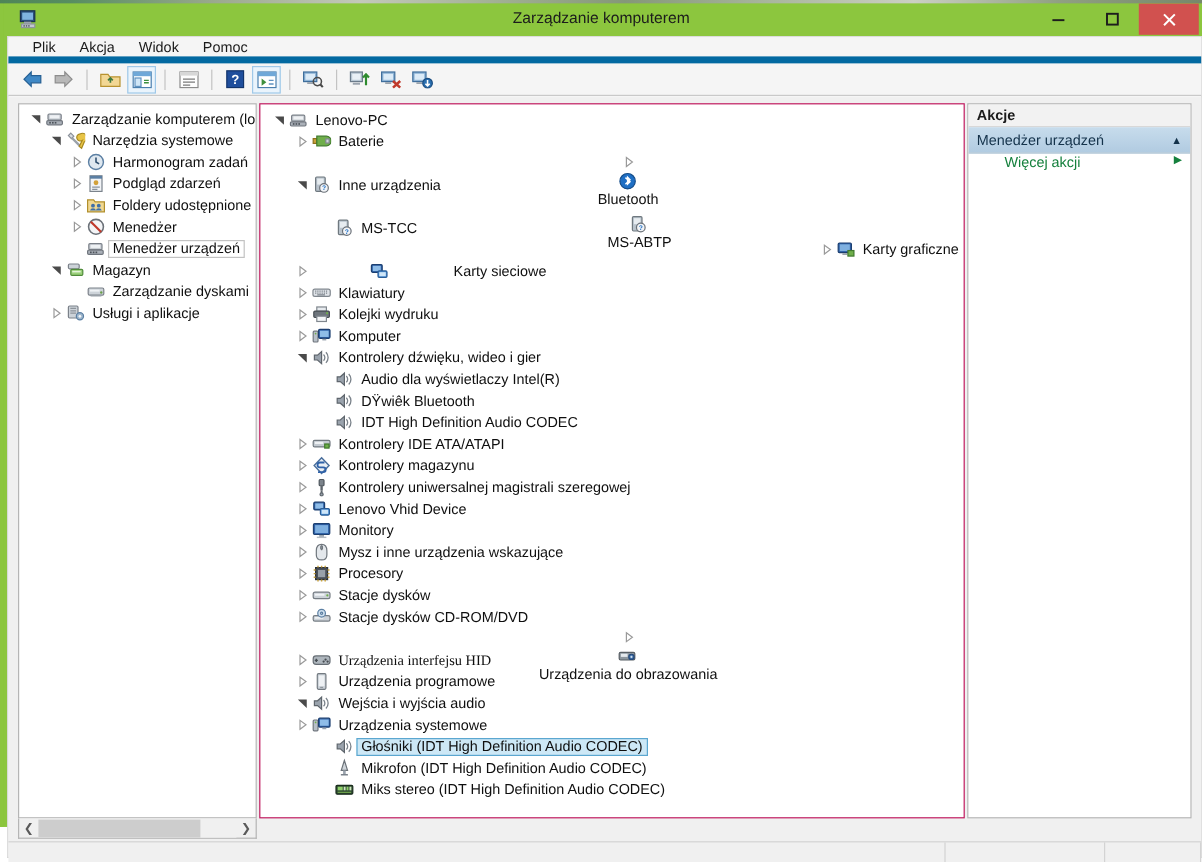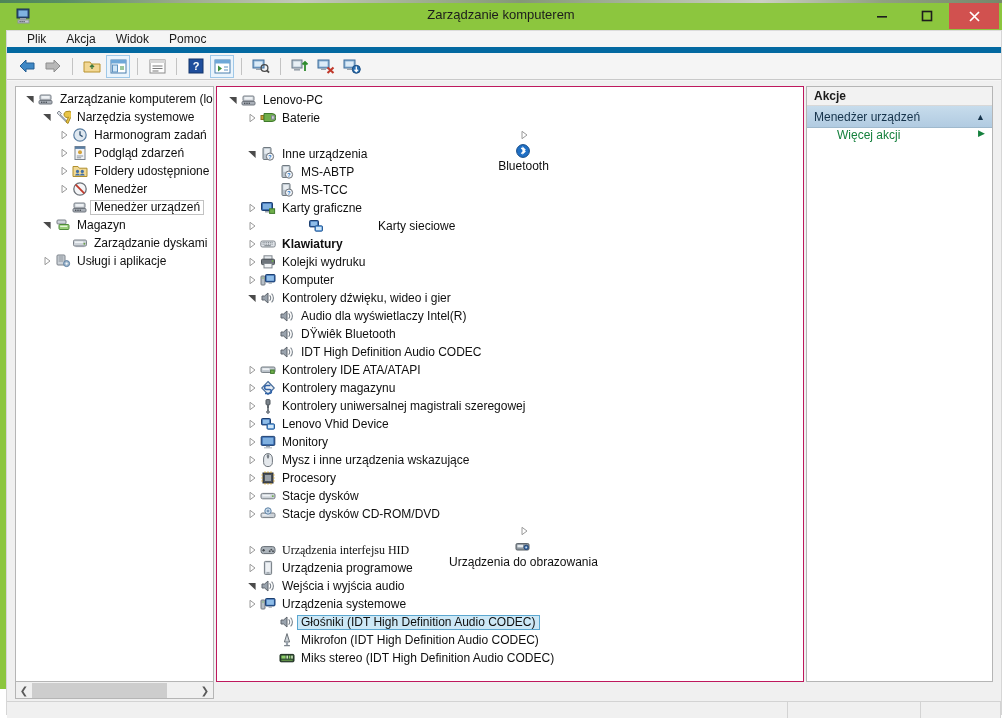--- a/index.html
+++ b/index.html
@@ -527,7 +527,7 @@
               </span>
               <span class="lbl">Inne urządzenia</span>
             </div>
-            <div class="row" style="padding-left: 44px;">
+            <div class="row" style="padding-left: 44px; flex-direction: column;">
               <span class="exp"></span>
               <span class="ico">
                 <svg width="16" height="16" viewBox="0 0 16 16">

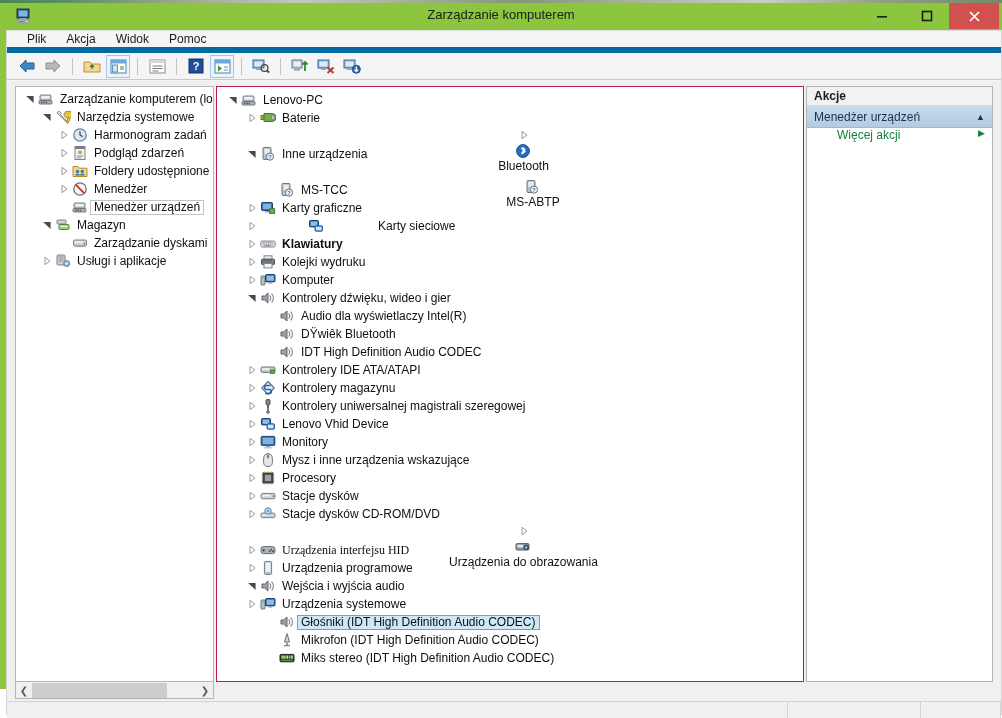--- a/index.html
+++ b/index.html
@@ -551,7 +551,7 @@
               </span>
               <span class="lbl">MS-TCC</span>
             </div>
-            <div class="row" style="padding-left: 25px;">
+            <div class="row" style="padding-left: 25px; justify-content: flex-end;">
               <span class="exp">
                 <svg width="10" height="10" viewBox="0 0 10 10">
                   <path d="M3 1.3 L8 5 L3 8.7 Z" fill="none" stroke="#9a9a9a" stroke-width="1"></path>

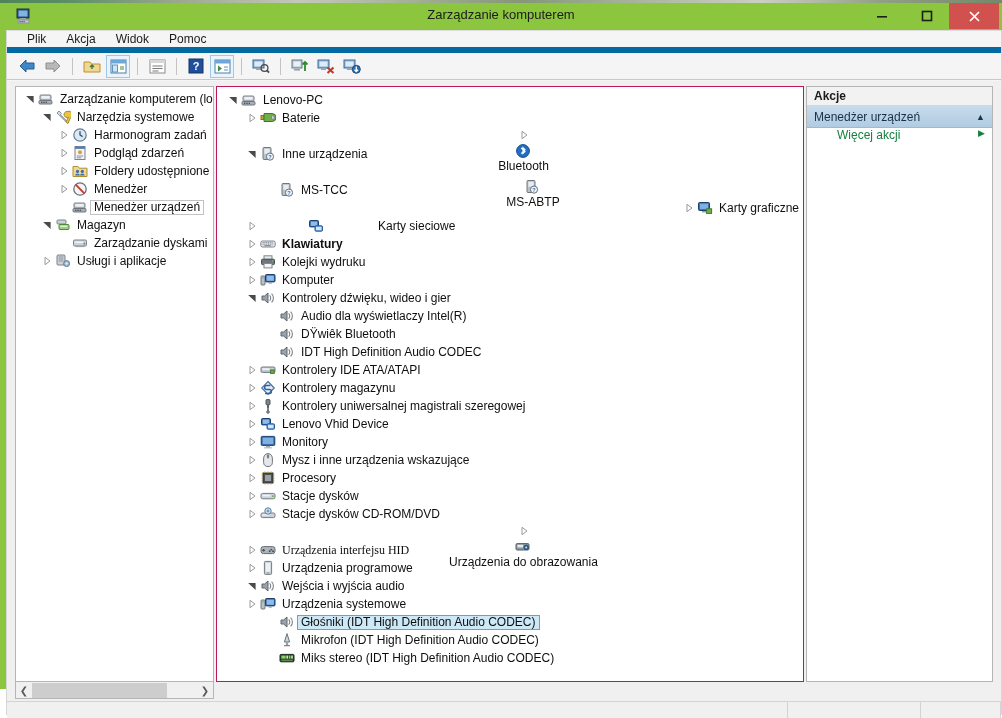--- a/index.html
+++ b/index.html
@@ -583,7 +583,7 @@
               </span>
               <span class="lbl">Karty sieciowe</span>
             </div>
-            <div class="row" style="padding-left: 25px; font-weight: bold;">
+            <div class="row" style="padding-left: 25px;">
               <span class="exp">
                 <svg width="10" height="10" viewBox="0 0 10 10">
                   <path d="M3 1.3 L8 5 L3 8.7 Z" fill="none" stroke="#9a9a9a" stroke-width="1"></path>

